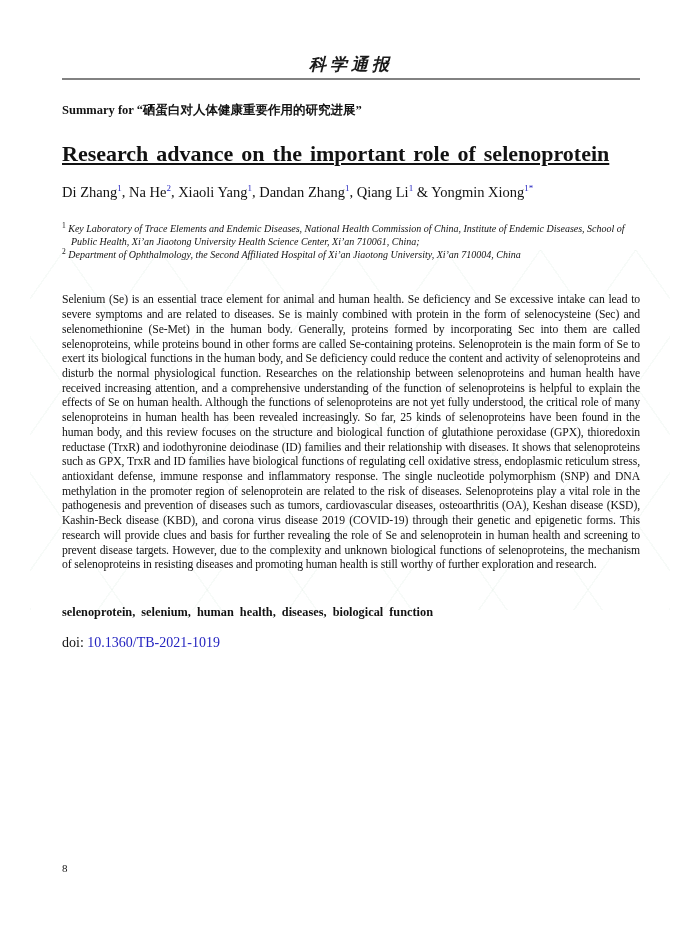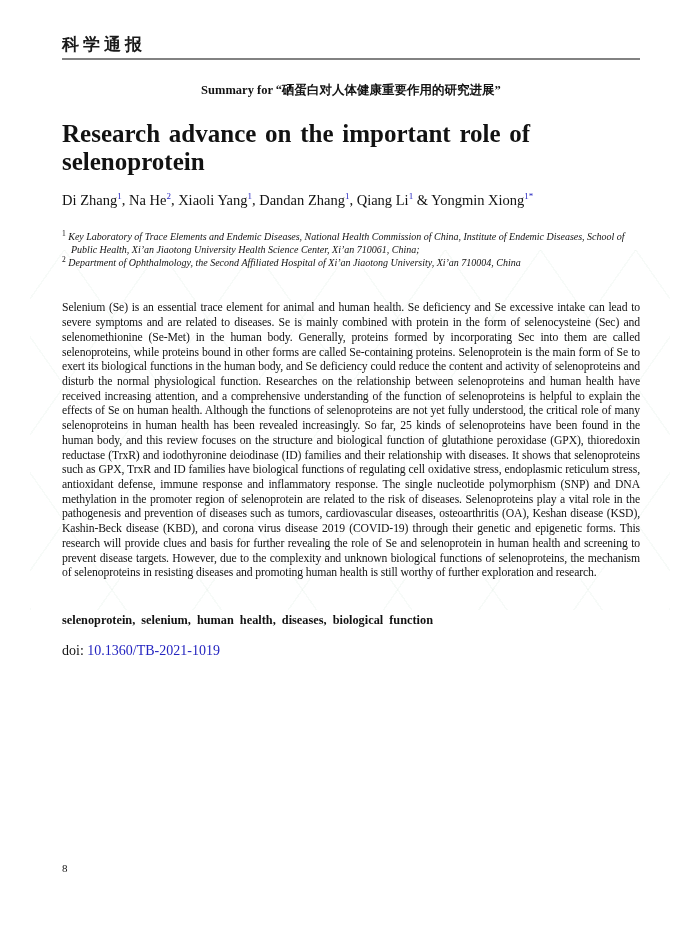--- a/index.html
+++ b/index.html
@@ -34,12 +34,14 @@
     opacity: 0.6;
   }
   .journal-logo {
-    margin-top: 34px;
+    margin-top: 54px;
     font-size: 17px;
     font-weight: bold;
+    font-style: italic;
     letter-spacing: 4px;
     line-height: 22px;
     color: #1a1a1a;
+    text-align: center;
   }
   .header-rule {
     margin-top: 2px;

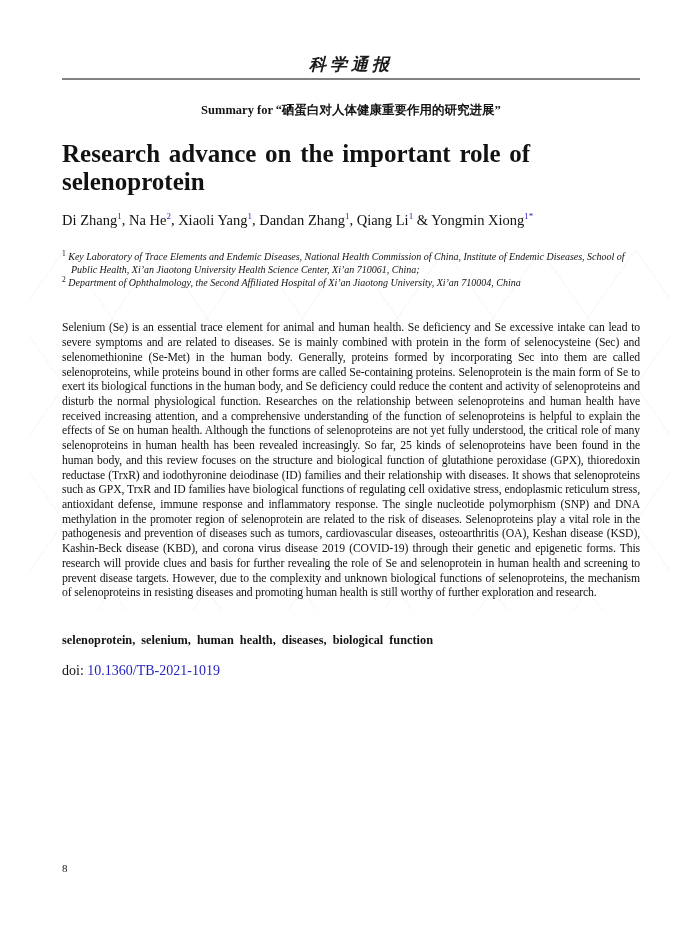--- a/index.html
+++ b/index.html
@@ -54,7 +54,6 @@
     font-size: 12.5px;
     font-weight: bold;
     line-height: 16px;
-    text-align: center;
   }
   .article-title {
     margin-top: 22px;

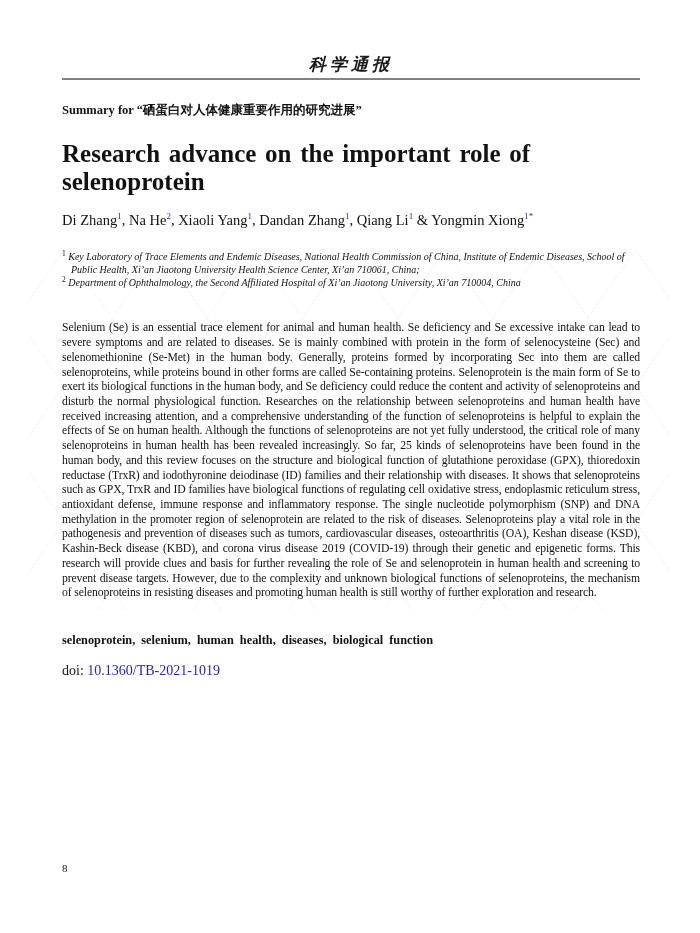--- a/index.html
+++ b/index.html
@@ -57,10 +57,11 @@
   }
   .article-title {
     margin-top: 22px;
-    font-size: 25px;
+    font-size: 22px;
     font-weight: bold;
     line-height: 28px;
     word-spacing: 2.5px;
+    text-decoration: underline;
   }
   .authors {
     margin-top: 14px;

